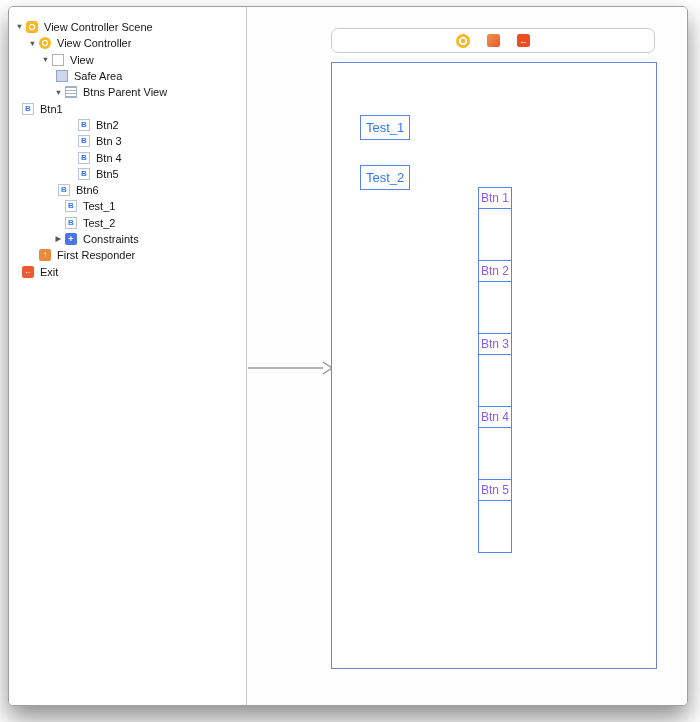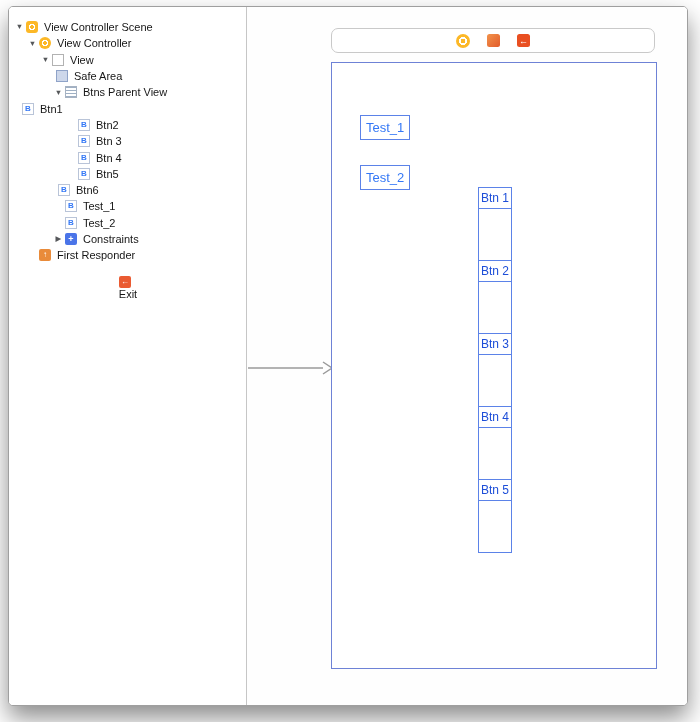--- a/index.html
+++ b/index.html
@@ -85,7 +85,7 @@
   .stack-cell:first-child{margin-top:0;}
   .cell-label{
     height:21px;border-bottom:1px solid #5b82e8;display:flex;
-    align-items:center;justify-content:center;color:#1d4ed8;
+    align-items:center;justify-content:center;color:#8b5cf6;
     font-size:12px;box-sizing:border-box;white-space:nowrap;overflow:visible;
   }
 </style>

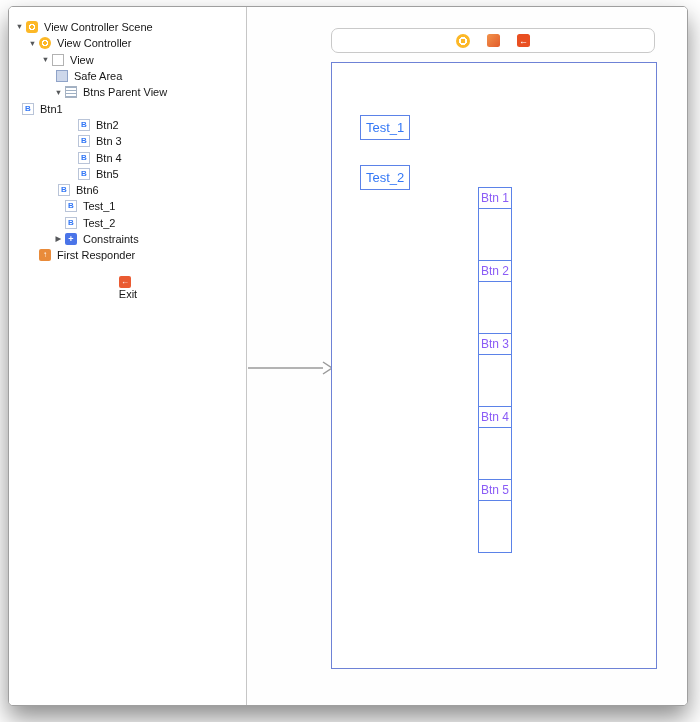--- a/index.html
+++ b/index.html
@@ -170,7 +170,7 @@
         <span class="oicon icon-first-responder"></span>
         <span class="olabel">First Responder</span>
       </div>
-      <div class="orow" style=" flex-direction: column;">
+      <div class="orow" style="">
         <span class="tri"></span>
         <span class="oicon icon-exit"></span>
         <span class="olabel">Exit</span>

